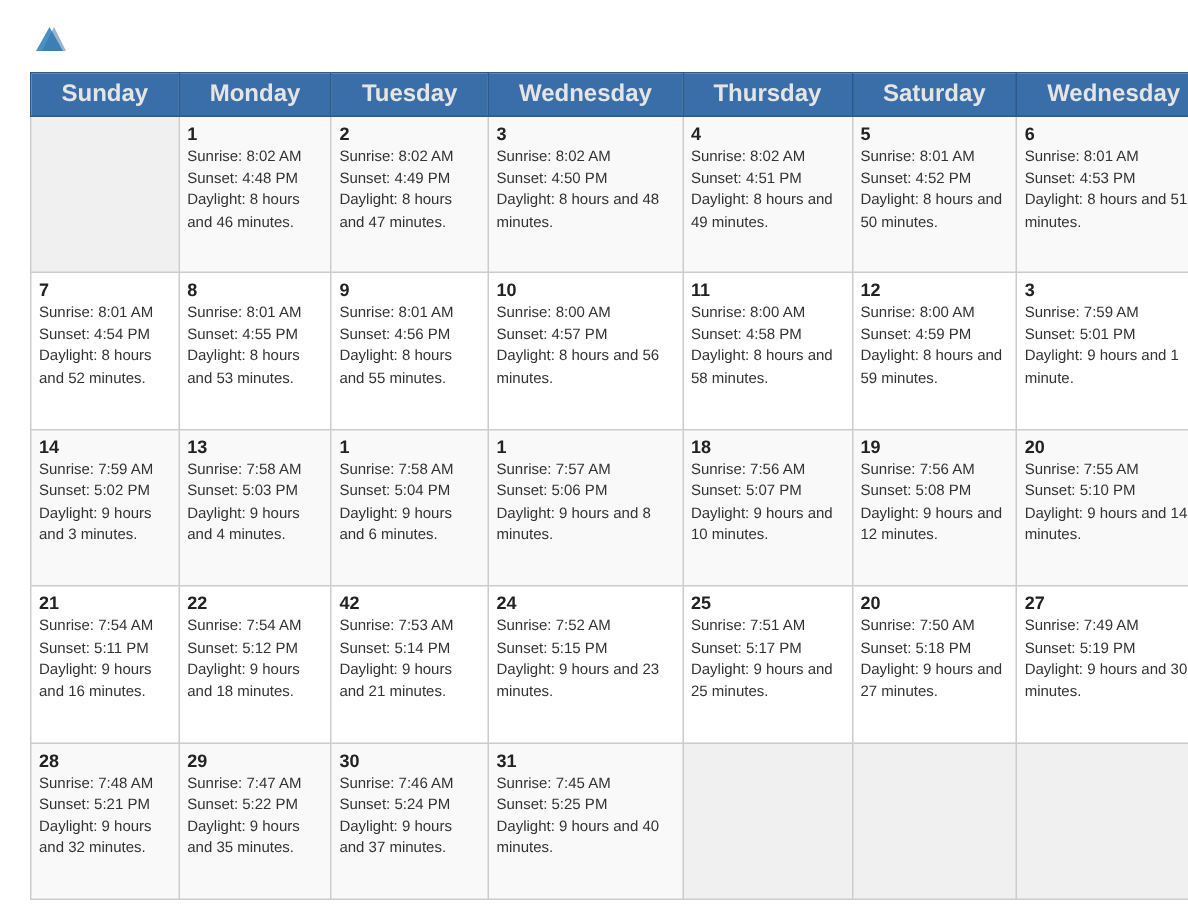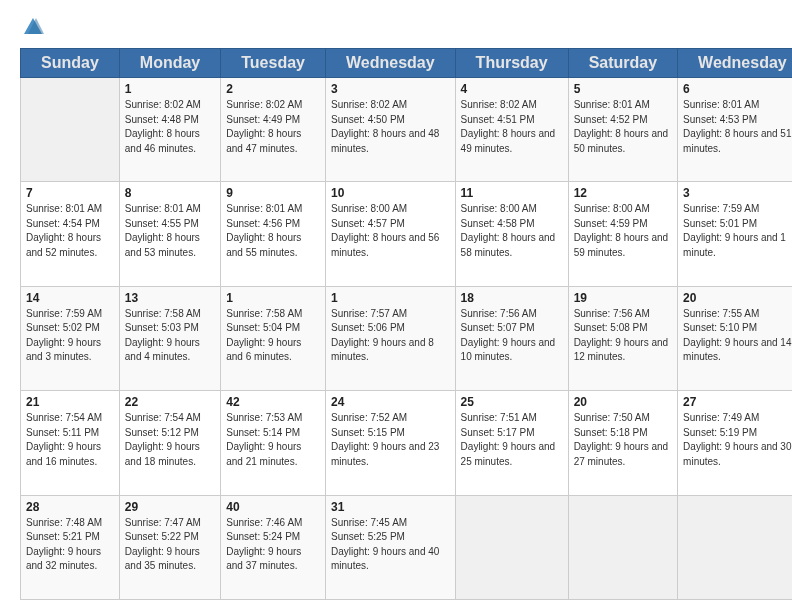--- a/index.html
+++ b/index.html
@@ -265,7 +265,7 @@
             <div class="day-info">Sunrise: 7:47 AM<br>Sunset: 5:22 PM<br>Daylight: 9 hours and 35 minutes.</div>
           </td>
           <td>
-            <span class="day-number">40</span>
+            <span class="day-number">30</span>
             <div class="day-info">Sunrise: 7:46 AM<br>Sunset: 5:24 PM<br>Daylight: 9 hours and 37 minutes.</div>
           </td>
           <td>

